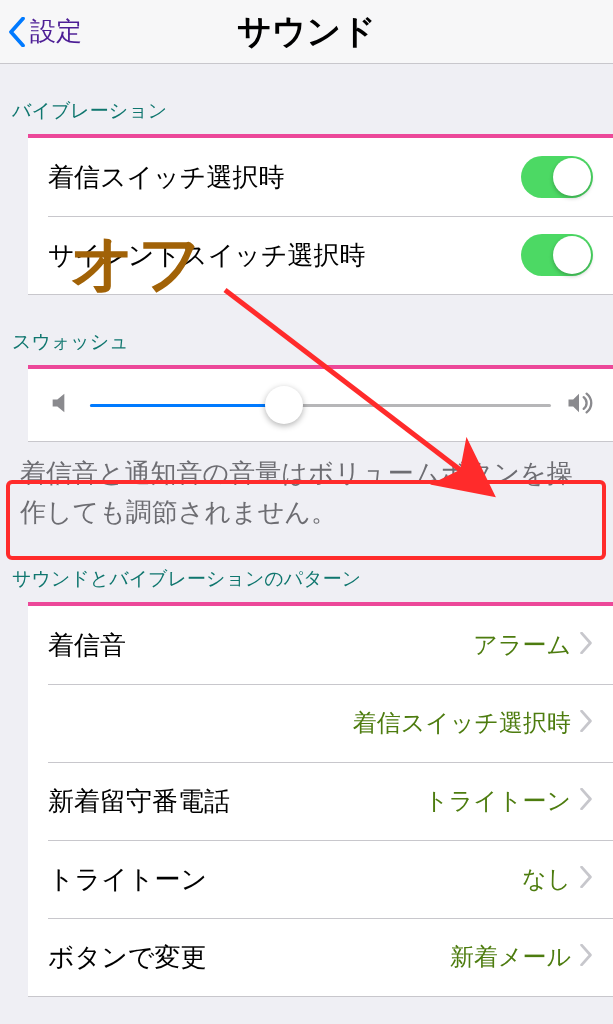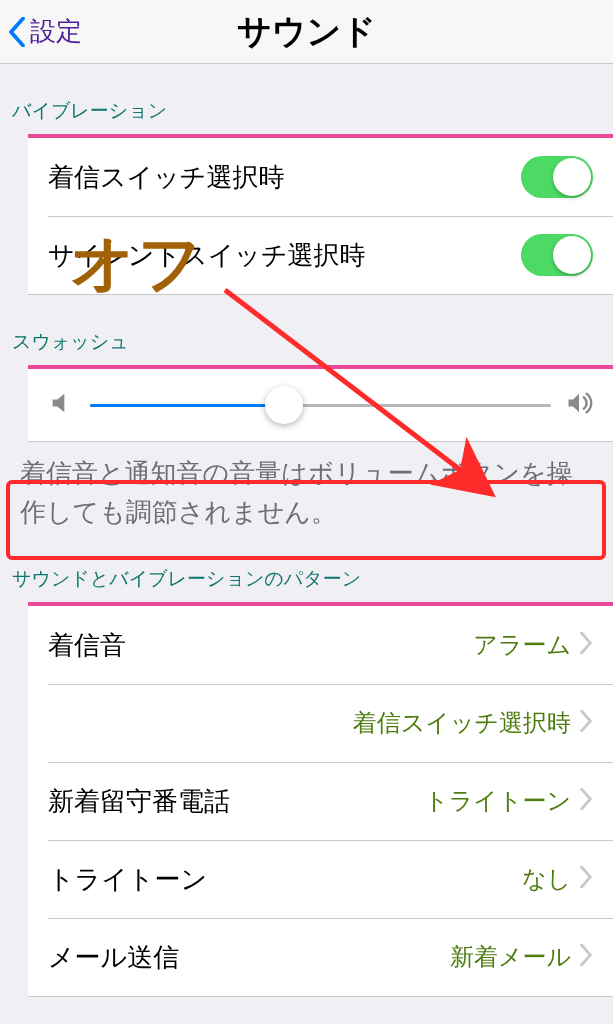--- a/index.html
+++ b/index.html
@@ -185,7 +185,7 @@
         </svg></span>
   </div>
   <div class="row">
-    <span class="row-label">メール送信</span>
+    <span class="row-label">ボタンで変更</span>
     <span class="row-value">新着メール</span>
     <span class="chevron"><svg viewBox="0 0 12 20">
           <path d="M2 1 L10 10 L2 19" stroke="#c7c7cc" stroke-width="2.5" fill="none" stroke-linecap="round" stroke-linejoin="round"></path>

